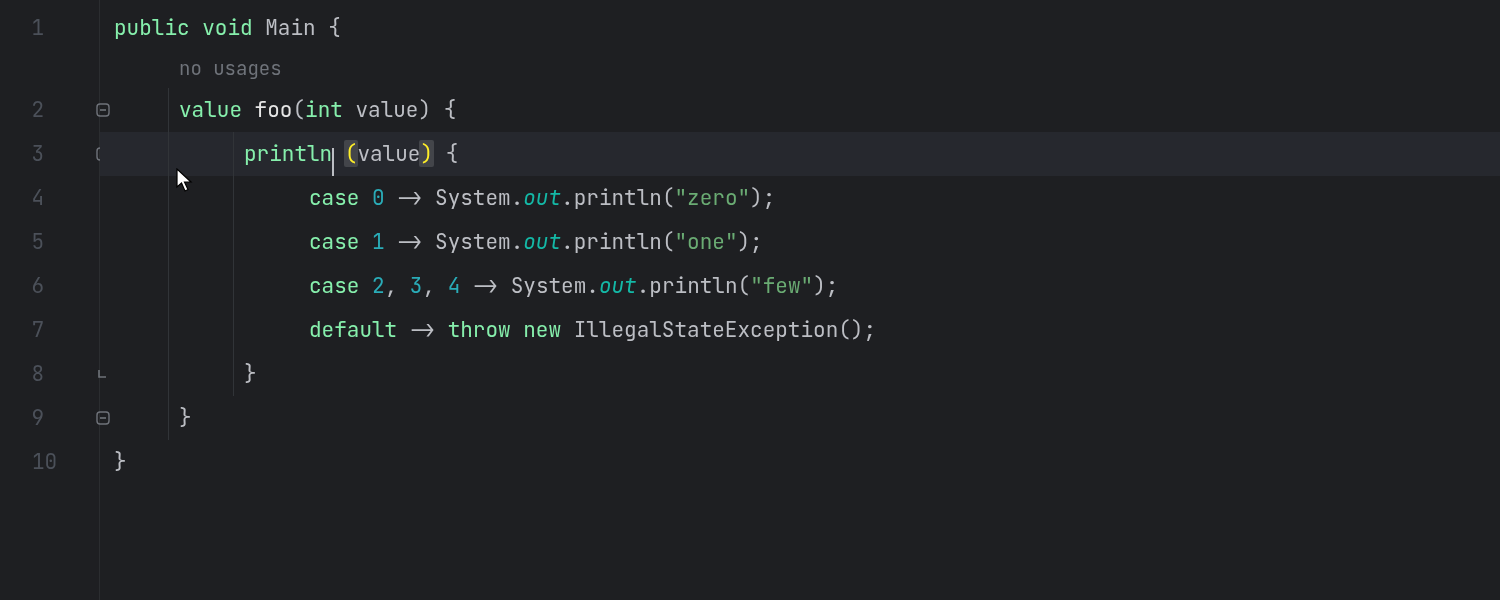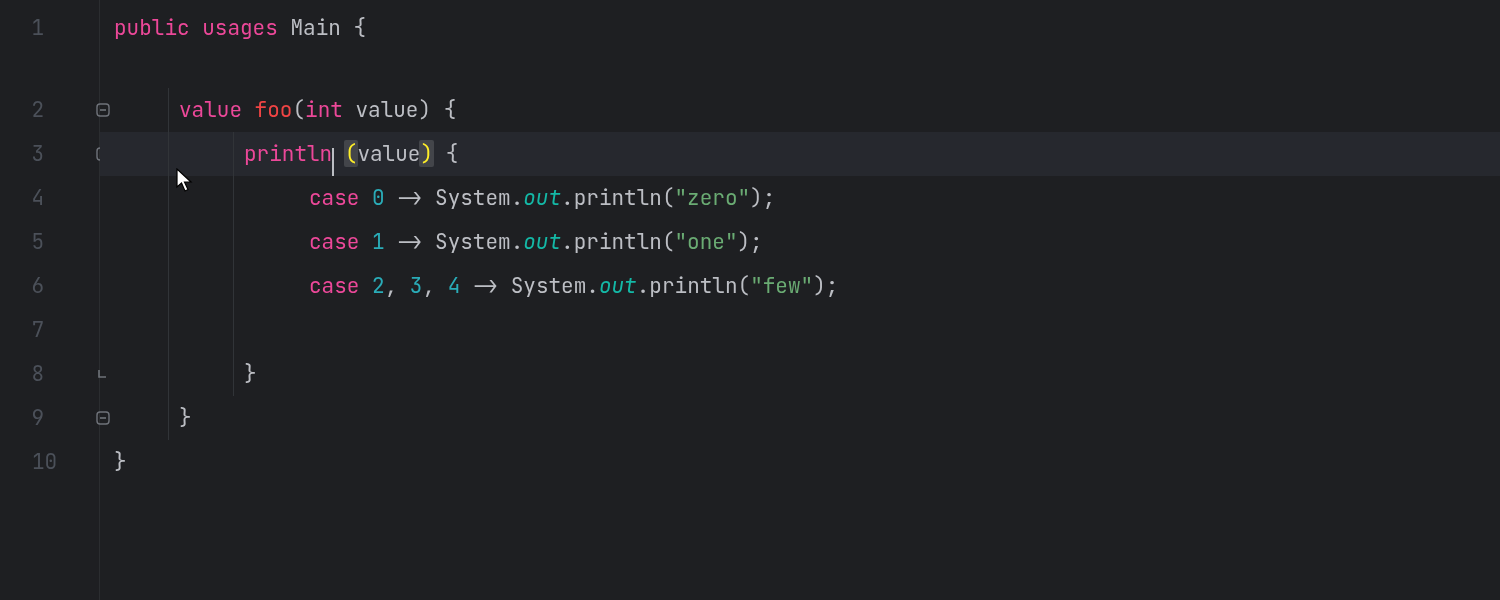--- a/index.html
+++ b/index.html
@@ -70,7 +70,7 @@
     height: 44px;
     background: #26282e;
   }
-  .kw { color: #ec4899; text-align: center; }
+  .kw { color: #86efac; text-align: center; }
   .ident { color: #bcbec4; margin-top: 22px; }
   .method { color: #ef4444; }
   .num { color: #2aacb8; }

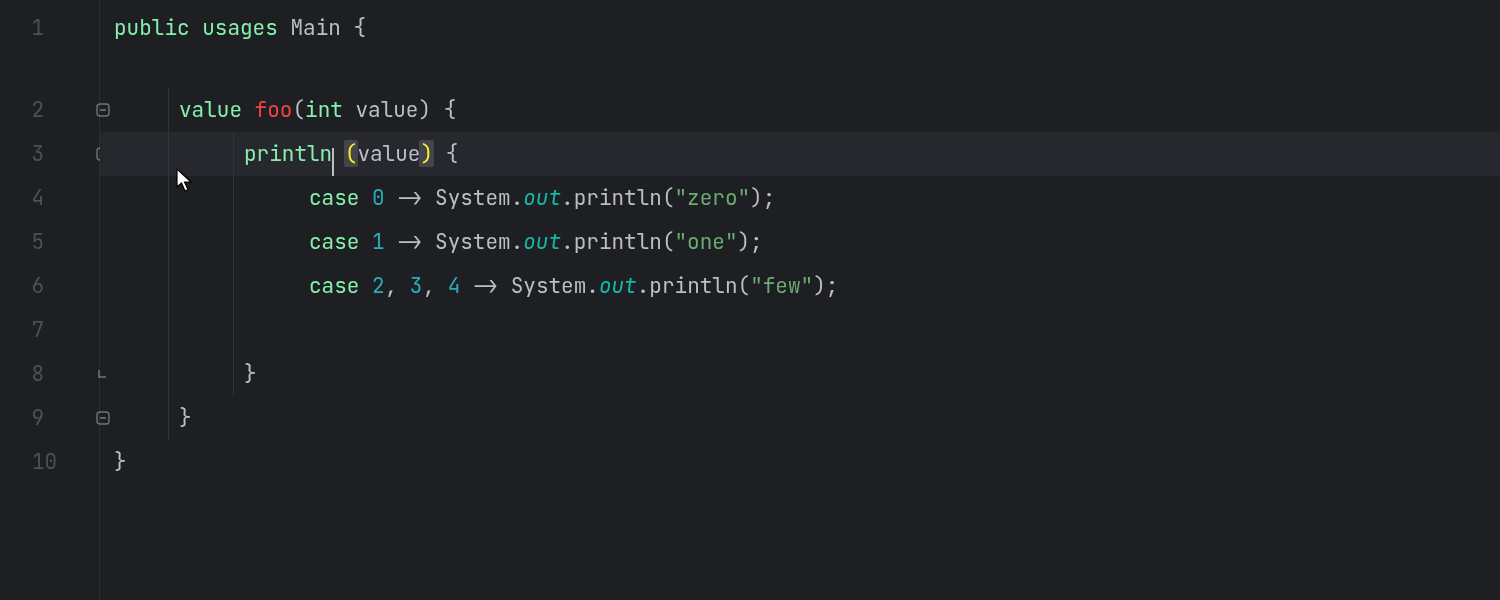--- a/index.html
+++ b/index.html
@@ -148,7 +148,7 @@
       <div class="current-line-bg" style="top: 132px;"></div>
       <div class="indent-guide" style="left: 68px; top: 88px; height: 352px;"></div>
       <div class="indent-guide" style="left: 133px; top: 132px; height: 264px;"></div>
-      <div class="code-line" style="top: 6px; padding-left: 0px;"><span class="kw">public</span> <span class="kw">usages</span> <span class="ident">Main</span> <span class="plain">{</span></div>
+      <div class="code-line" style="top: 6px; padding-left: 0px;"><span class="kw">public</span> <span class="kw">void</span> <span class="ident">Main</span> <span class="plain">{</span></div>
       <div class="code-line" style="top: 88px; padding-left: 65px;"><span class="kw">value</span> <span class="method">foo</span><span class="plain">(</span><span class="kw">int</span> <span class="ident">value</span><span class="plain">)</span> <span class="plain">{</span></div>
       <div class="code-line" style="top: 132px; padding-left: 130px;"><span class="kw">println</span><span style="position: relative;"><span class="caret" style="left: 0px;"></span></span> <span class="paren-hl">(</span><span class="ident">value</span><span class="paren-hl">)</span> <span class="plain">{</span></div>
       <div class="code-line" style="top: 176px; padding-left: 195px;"><span class="kw">case</span> <span class="num">0</span> <span class="plain">-&gt;</span> <span class="ident">System</span><span class="plain">.</span><span class="field-static">out</span><span class="plain">.</span><span class="ident">println</span><span class="plain">(</span><span class="str">"zero"</span><span class="plain">)</span><span class="plain">;</span></div>

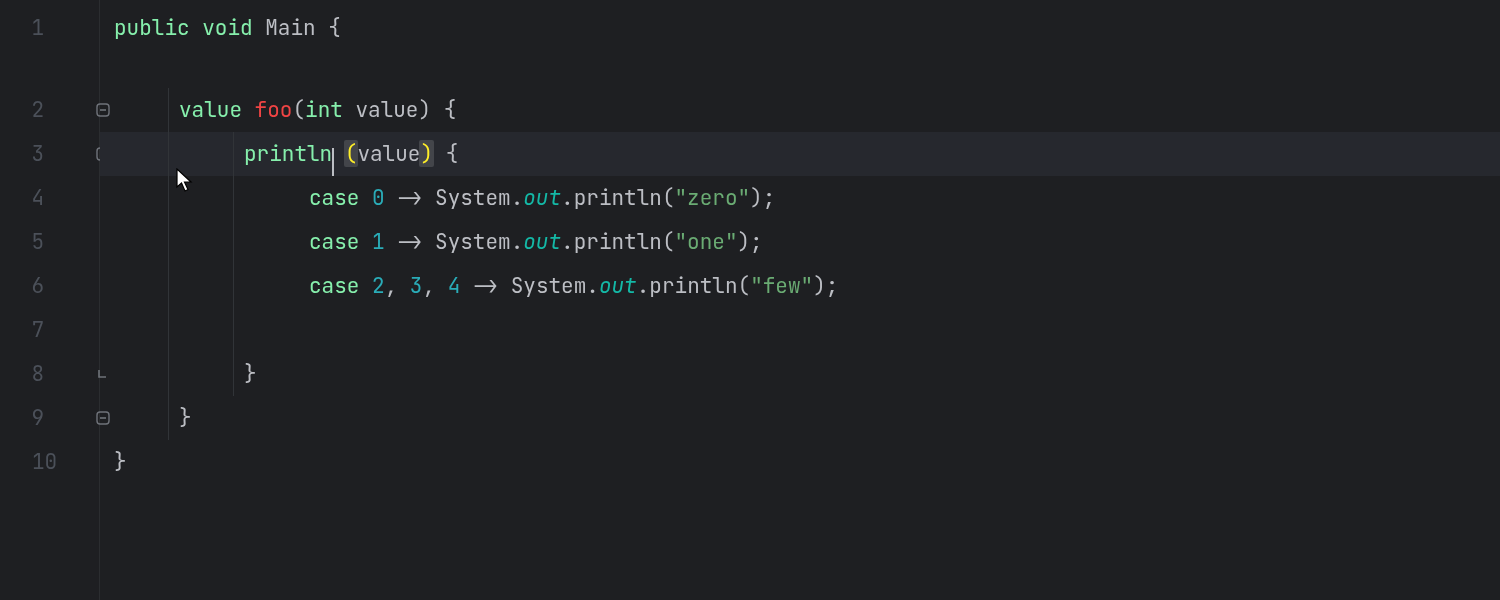--- a/index.html
+++ b/index.html
@@ -148,6 +148,7 @@
       <div class="current-line-bg" style="top: 132px;"></div>
       <div class="indent-guide" style="left: 68px; top: 88px; height: 352px;"></div>
       <div class="indent-guide" style="left: 133px; top: 132px; height: 264px;"></div>
+      <div class="code-line comment-inlay" style="top: 50px; height: 38px; line-height: 38px; font-size: 19px; padding-left: 65px;">no usages</div>
       <div class="code-line" style="top: 6px; padding-left: 0px;"><span class="kw">public</span> <span class="kw">void</span> <span class="ident">Main</span> <span class="plain">{</span></div>
       <div class="code-line" style="top: 88px; padding-left: 65px;"><span class="kw">value</span> <span class="method">foo</span><span class="plain">(</span><span class="kw">int</span> <span class="ident">value</span><span class="plain">)</span> <span class="plain">{</span></div>
       <div class="code-line" style="top: 132px; padding-left: 130px;"><span class="kw">println</span><span style="position: relative;"><span class="caret" style="left: 0px;"></span></span> <span class="paren-hl">(</span><span class="ident">value</span><span class="paren-hl">)</span> <span class="plain">{</span></div>

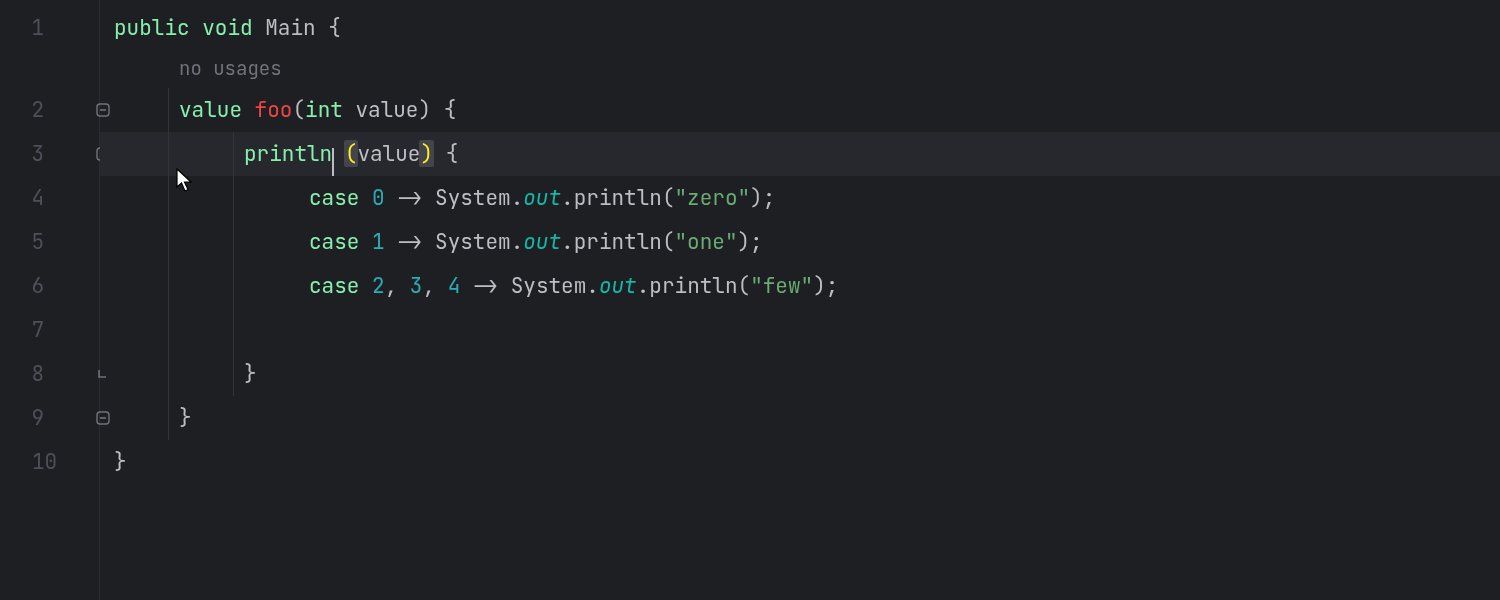--- a/index.html
+++ b/index.html
@@ -72,7 +72,7 @@
   }
   .kw { color: #86efac; text-align: center; }
   .ident { color: #bcbec4; margin-top: 22px; }
-  .method { color: #ef4444; }
+  .method { color: #e5e5e5; }
   .num { color: #2aacb8; }
   .str { color: #6aab73; }
   .field-static { color: #14b8a6; font-style: italic; }

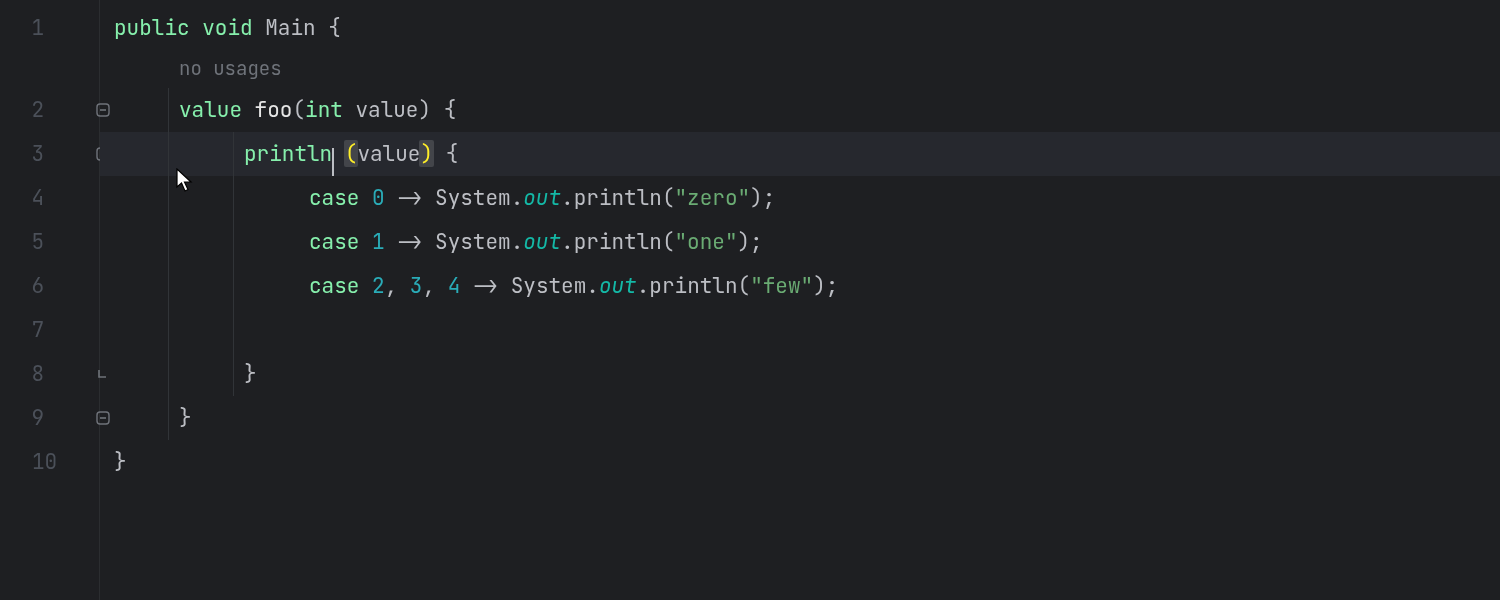--- a/index.html
+++ b/index.html
@@ -155,6 +155,7 @@
       <div class="code-line" style="top: 176px; padding-left: 195px;"><span class="kw">case</span> <span class="num">0</span> <span class="plain">-&gt;</span> <span class="ident">System</span><span class="plain">.</span><span class="field-static">out</span><span class="plain">.</span><span class="ident">println</span><span class="plain">(</span><span class="str">"zero"</span><span class="plain">)</span><span class="plain">;</span></div>
       <div class="code-line" style="top: 220px; padding-left: 195px;"><span class="kw">case</span> <span class="num">1</span> <span class="plain">-&gt;</span> <span class="ident">System</span><span class="plain">.</span><span class="field-static">out</span><span class="plain">.</span><span class="ident">println</span><span class="plain">(</span><span class="str">"one"</span><span class="plain">)</span><span class="plain">;</span></div>
       <div class="code-line" style="top: 264px; padding-left: 195px;"><span class="kw">case</span> <span class="num">2</span><span class="plain">,</span> <span class="num">3</span><span class="plain">,</span> <span class="num">4</span> <span class="plain">-&gt;</span> <span class="ident">System</span><span class="plain">.</span><span class="field-static">out</span><span class="plain">.</span><span class="ident">println</span><span class="plain">(</span><span class="str">"few"</span><span class="plain">)</span><span class="plain">;</span></div>
+      <div class="code-line" style="top: 308px; padding-left: 195px;"><span class="kw">default</span> <span class="plain">-&gt;</span> <span class="kw">throw</span> <span class="kw">new</span> <span class="ident">IllegalStateException</span><span class="plain">()</span><span class="plain">;</span></div>
       <div class="code-line" style="top: 352px; padding-left: 130px;"><span class="plain">}</span></div>
       <div class="code-line" style="top: 396px; padding-left: 65px;"><span class="plain">}</span></div>
       <div class="code-line" style="top: 440px; padding-left: 0px;"><span class="plain">}</span></div>

